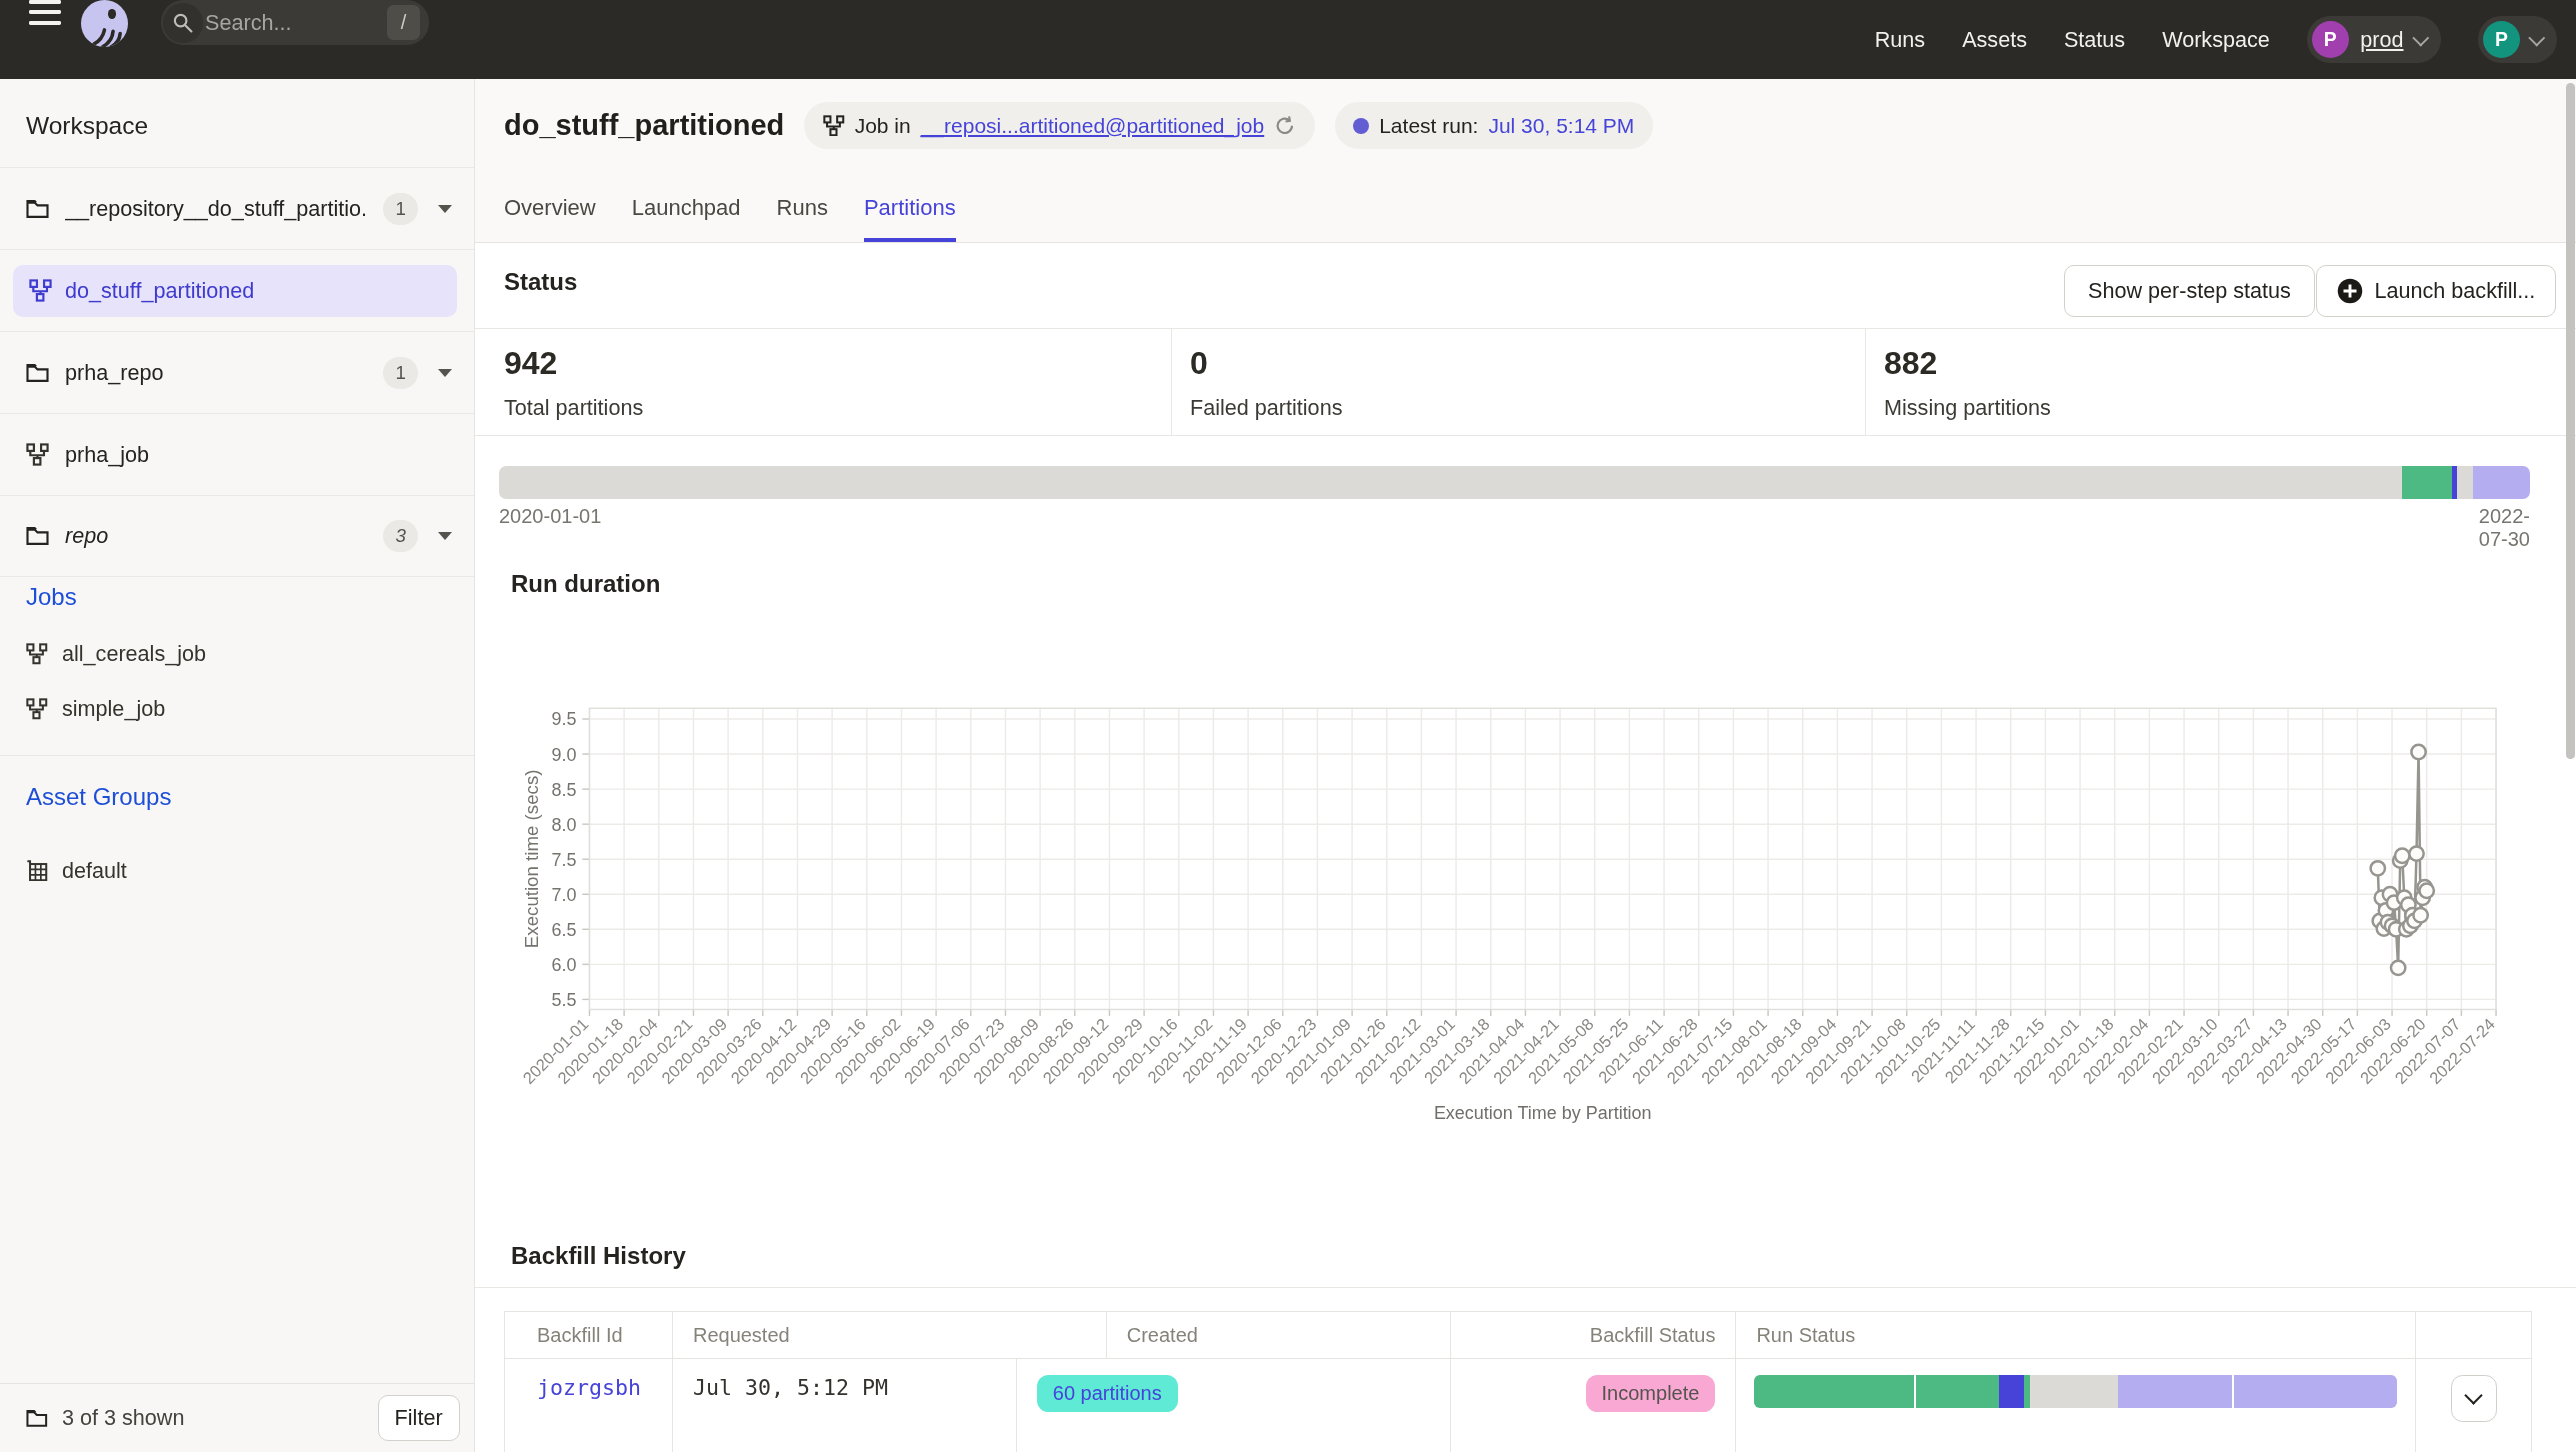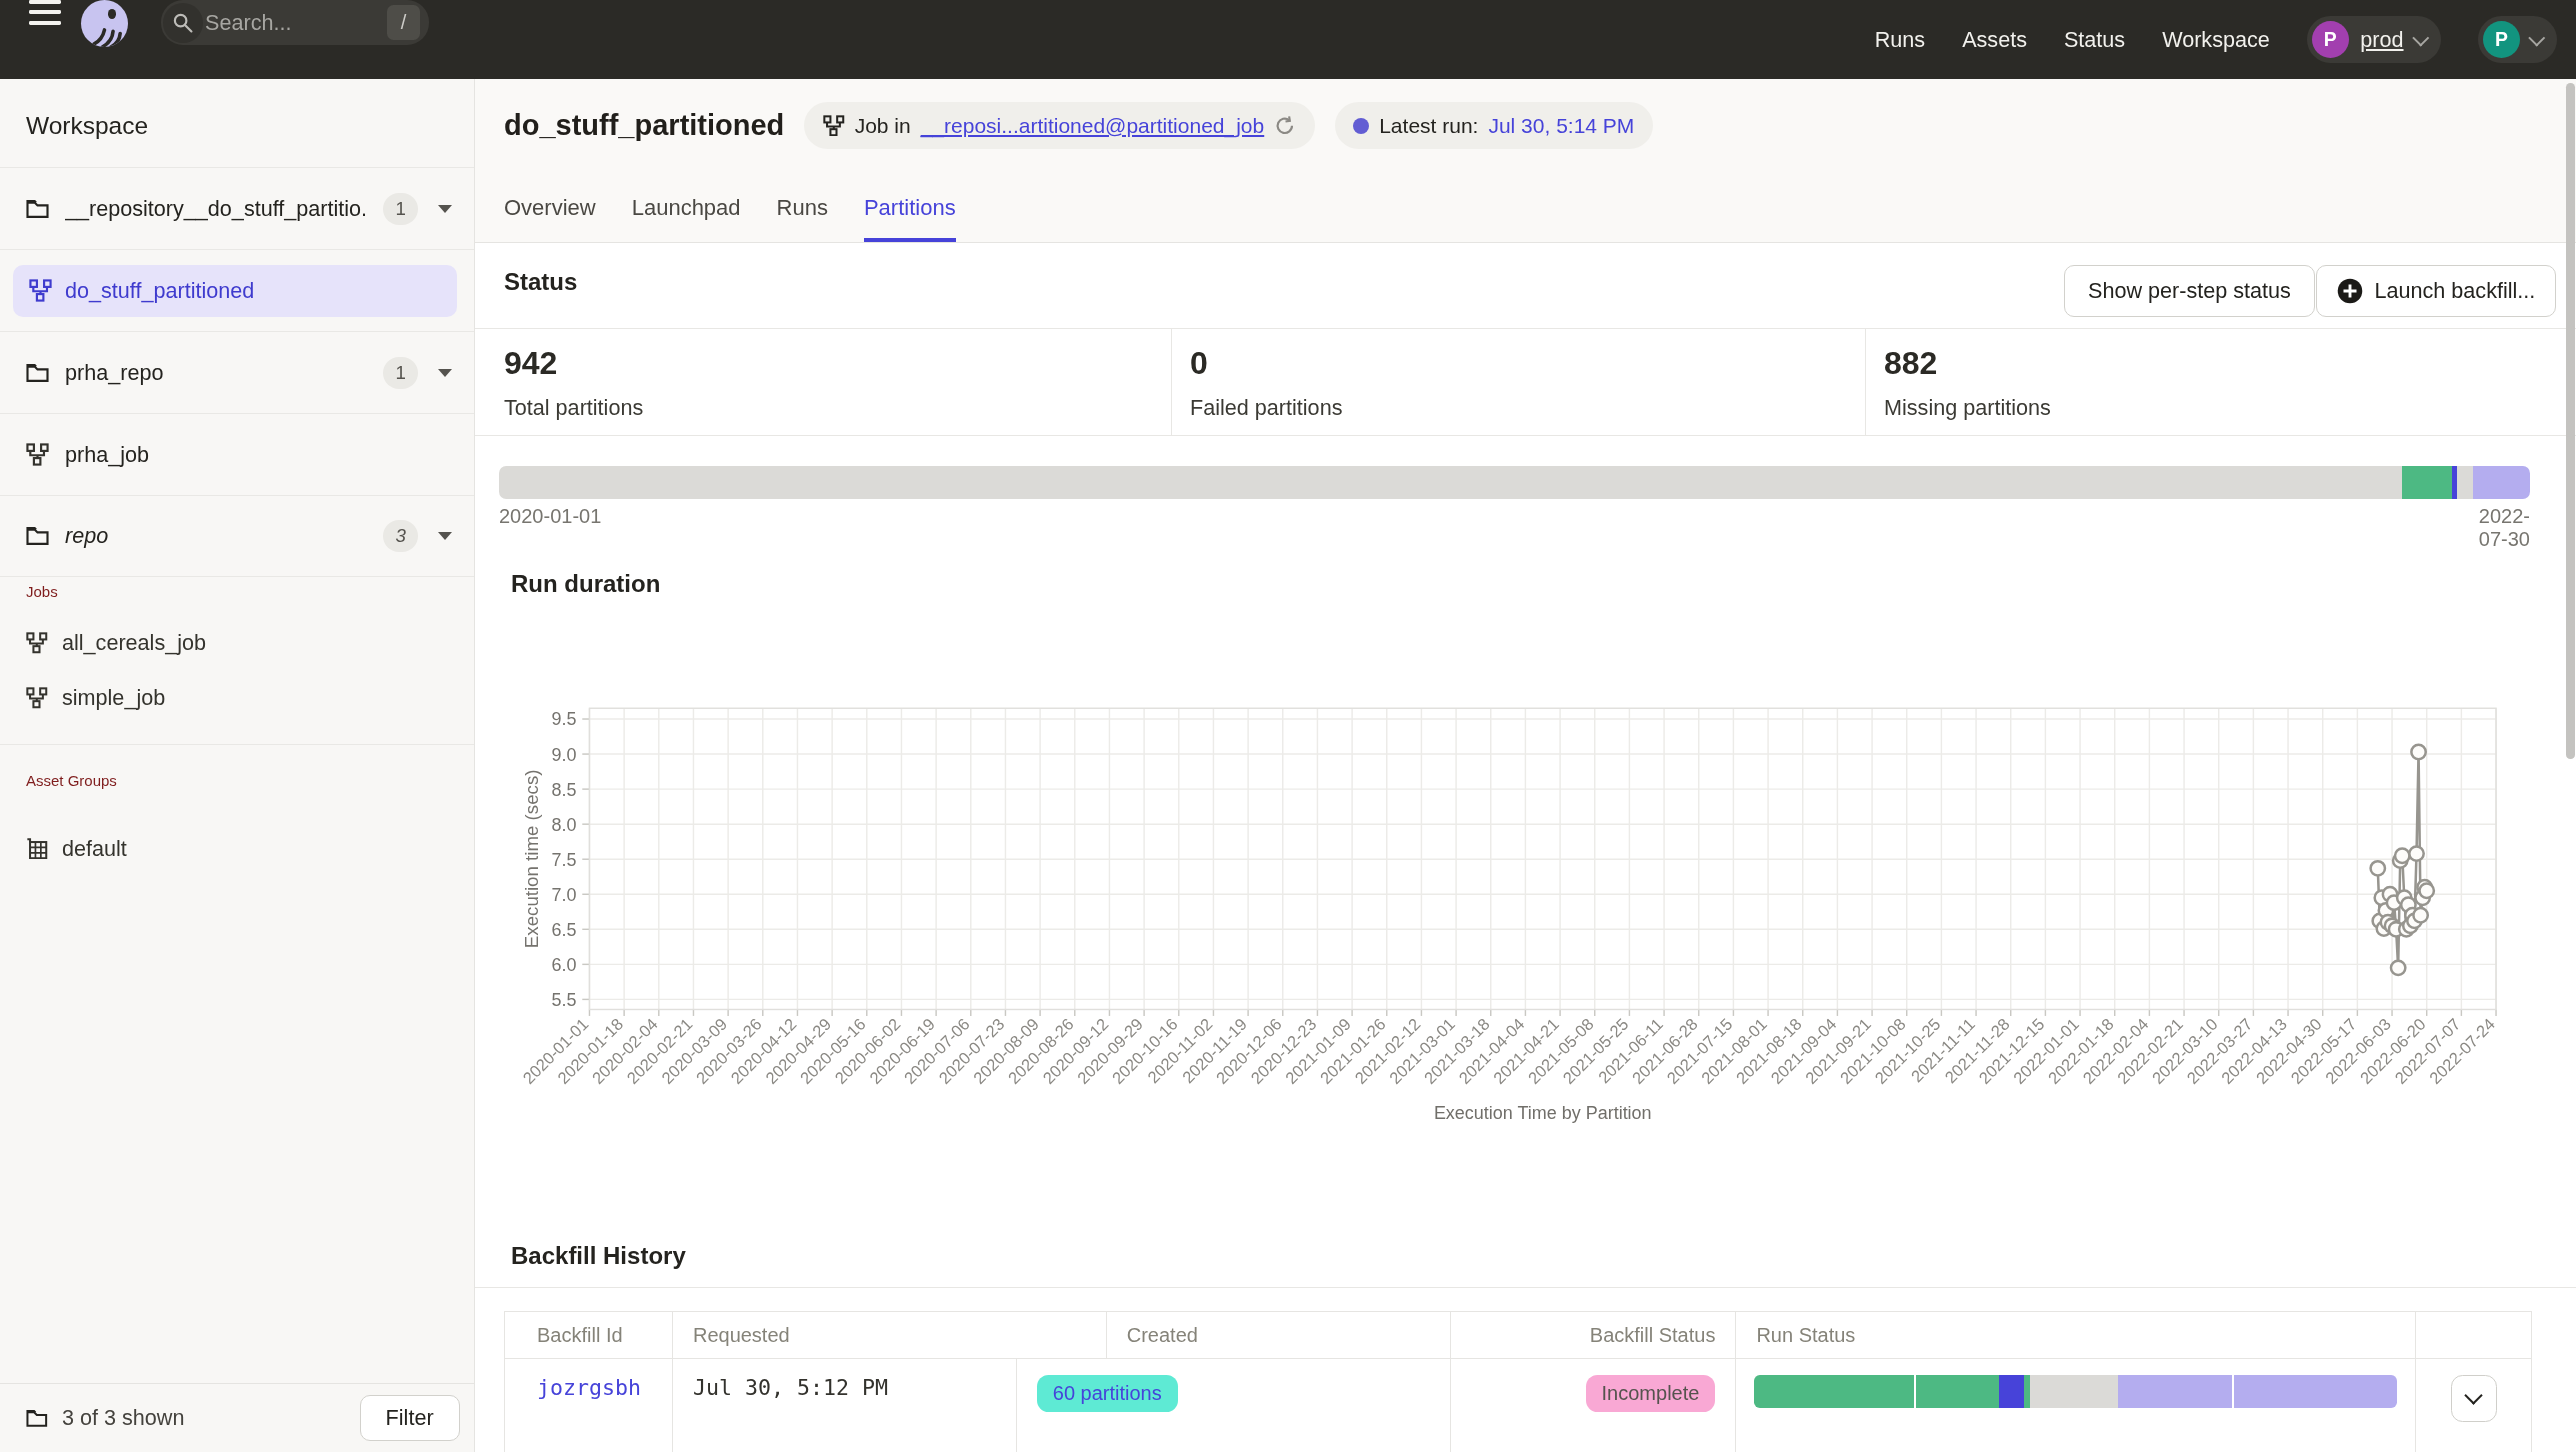--- a/index.html
+++ b/index.html
@@ -49,7 +49,7 @@
   .sel-card { flex:1; height:52px; background:#E6E3FA; border-radius:10px; display:flex; align-items:center;
     gap:13px; padding:0 16px; cursor:pointer; }
   .sel-card .lbl { font-size:21.6px; color:#3F3BCE; }
-  .side-section-label { font-size:15px; color:#7f1d1d; margin:0 0 0 26px; }
+  .side-section-label { font-size:24px; color:#1d4ed8; margin:0 0 0 26px; }
   .side-item { display:flex; align-items:center; gap:14.4px; margin-left:26px; cursor:pointer; }
   .side-item .lbl { font-size:21.6px; color:#34332D; }
   .side-divider { height:0.7px; background:#E9E8E5; width:100%; }

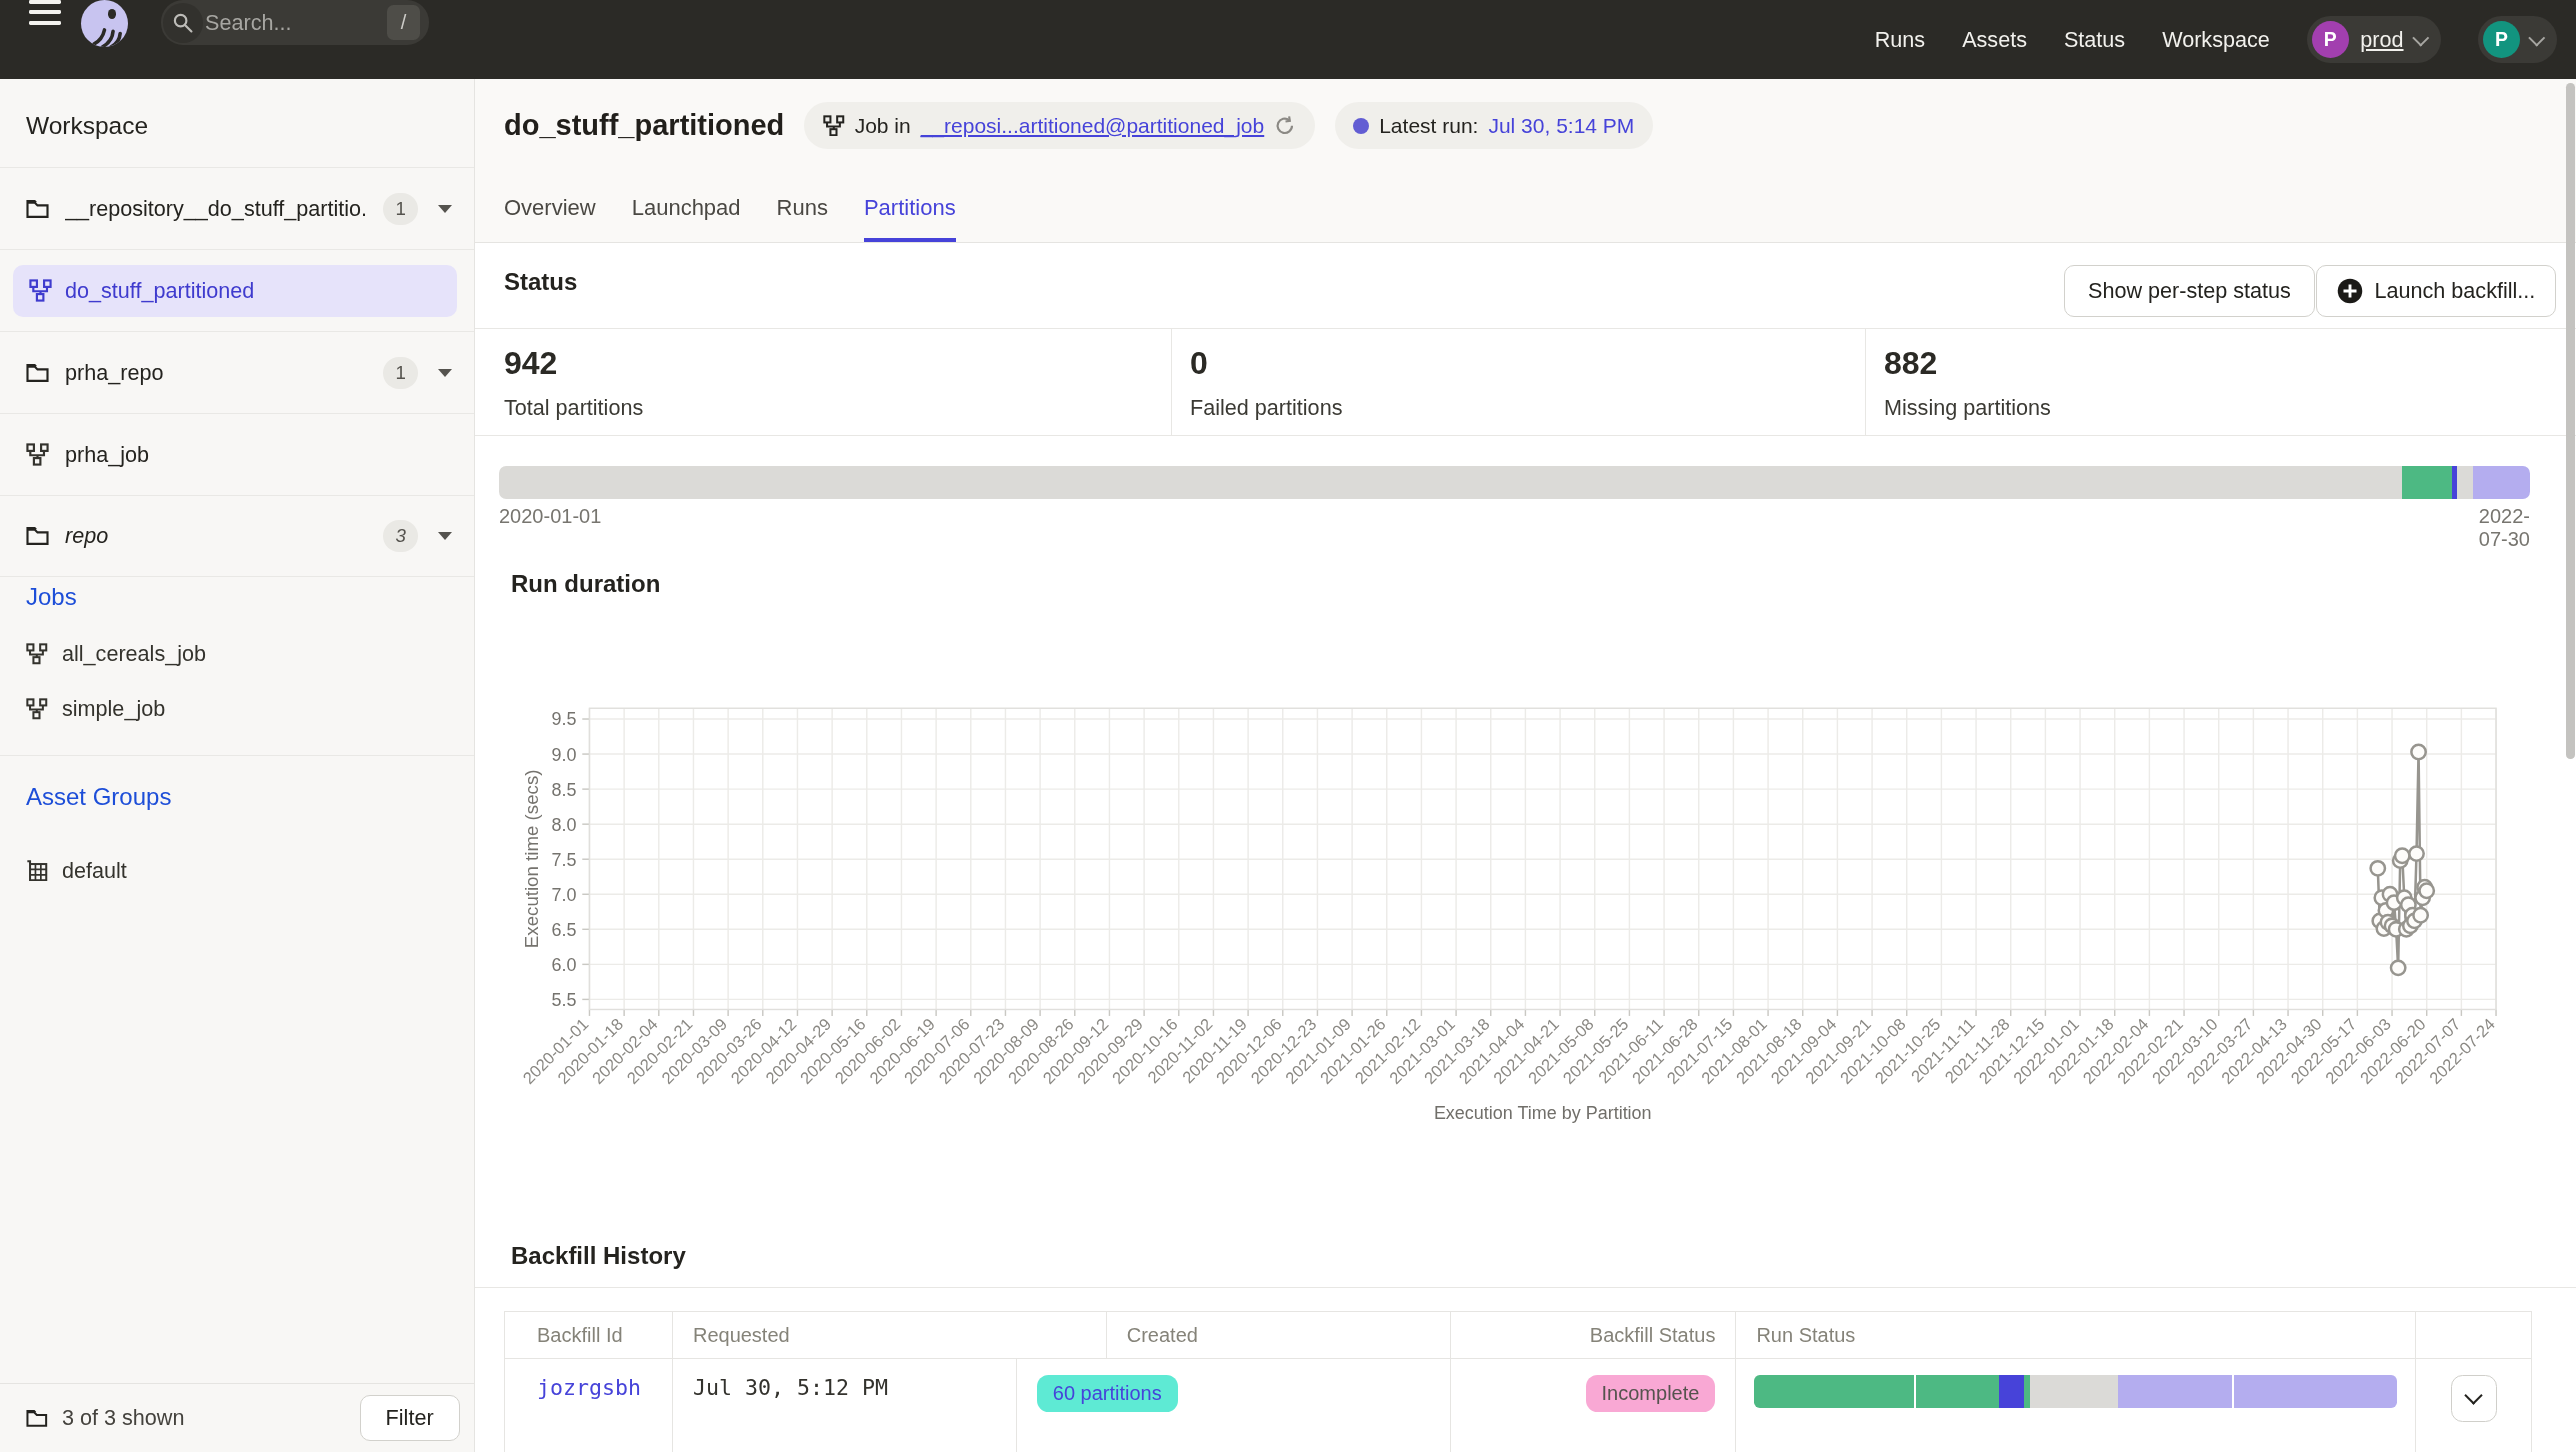--- a/index.html
+++ b/index.html
@@ -236,7 +236,7 @@
         <path d="M2 5 h10 l4 4 h14 v16 h-28 z M2 5 v-2 h10 l2 2" fill="none" stroke="#24231F" stroke-width="3"></path>
       </svg>
     <span class="lbl">3 of 3 shown</span>
-    <button class="btn" style="height:46px; padding:0 25px">Filter</button>
+    <button class="btn" style="height:46px; padding:0 16px">Filter</button>
   </div>
 </aside>
 

